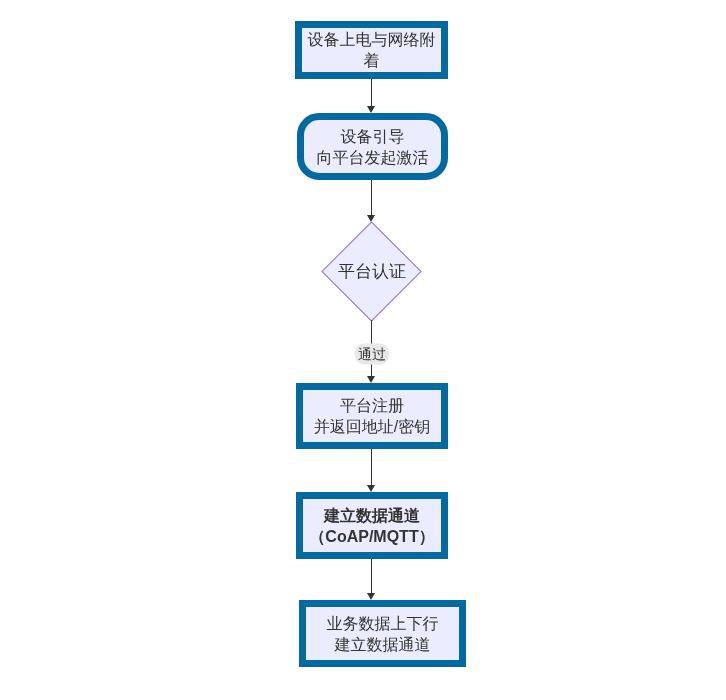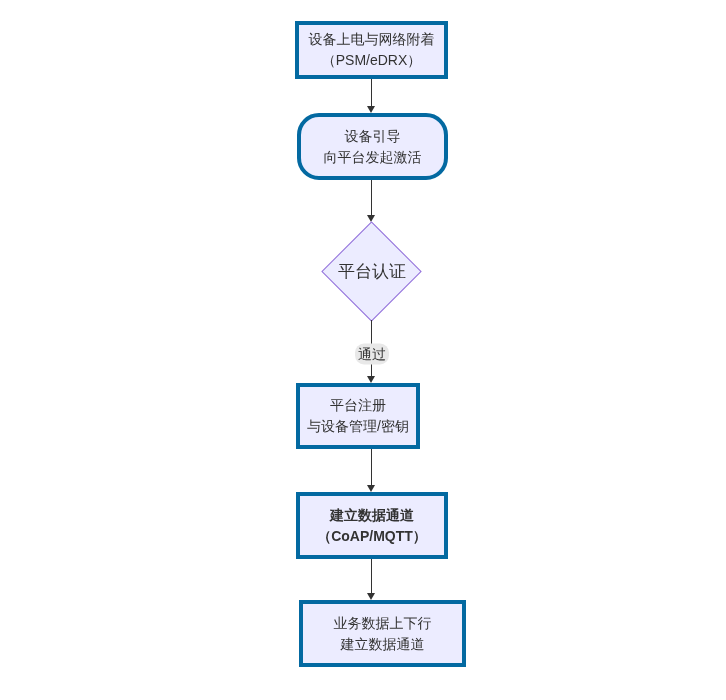--- a/index.html
+++ b/index.html
@@ -20,13 +20,13 @@
     position: absolute;
     box-sizing: border-box;
     background: #ECECFF;
-    border: 4px solid #0369a1;
+    border: 7px solid #0369a1;
     display: flex;
     flex-direction: column;
     align-items: center;
     justify-content: center;
     text-align: center;
-    font-size: 14px;
+    font-size: 16px;
     line-height: 21px;
     color: #333333;
   }

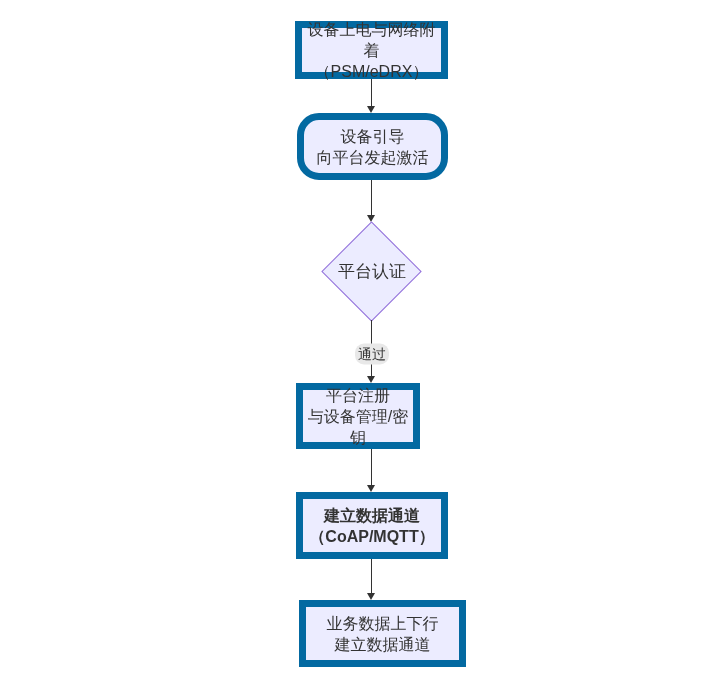--- a/index.html
+++ b/index.html
@@ -78,7 +78,6 @@
 
   <div class="node-rect" style="left:295px; top:21px; width:153px; height:58px;">
     <div>设备上电与网络附着</div>
-    <div>（PSM/eDRX）</div>
   </div>
 
   <div class="edge-line" style="left:371px; top:79px; height:27px;"></div>

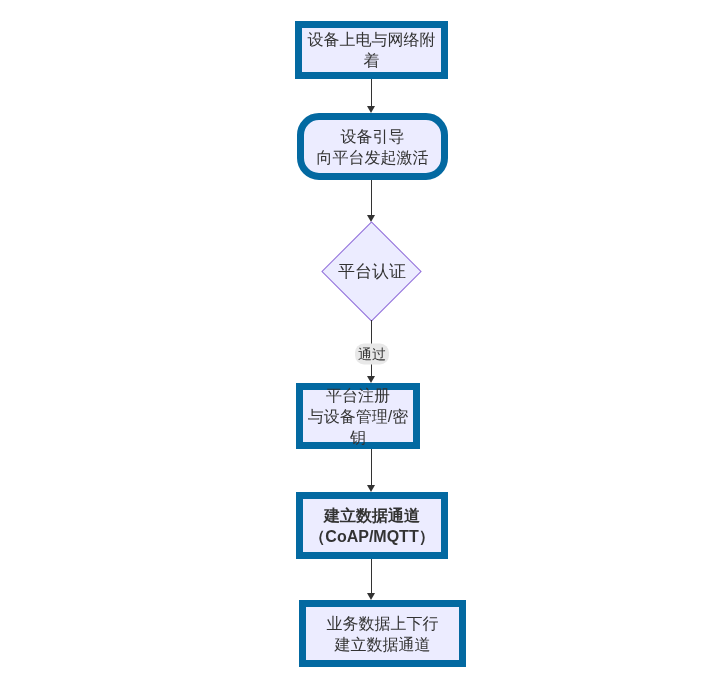--- a/index.html
+++ b/index.html
@@ -98,7 +98,7 @@
   <div class="arrowhead-down" style="left:367px; top:376px;"></div>
   <div class="edge-label" style="left:372px; top:354px;border-radius:9px;">通过</div>
 
-  <div class="node-rect" style="left:296px; top:383px; width:124px; height:66px;">
+  <div class="node-rect" style="left:296px; top:383px; width:152px; height:66px;">
     <div>平台注册</div>
     <div>与设备管理/密钥</div>
   </div>

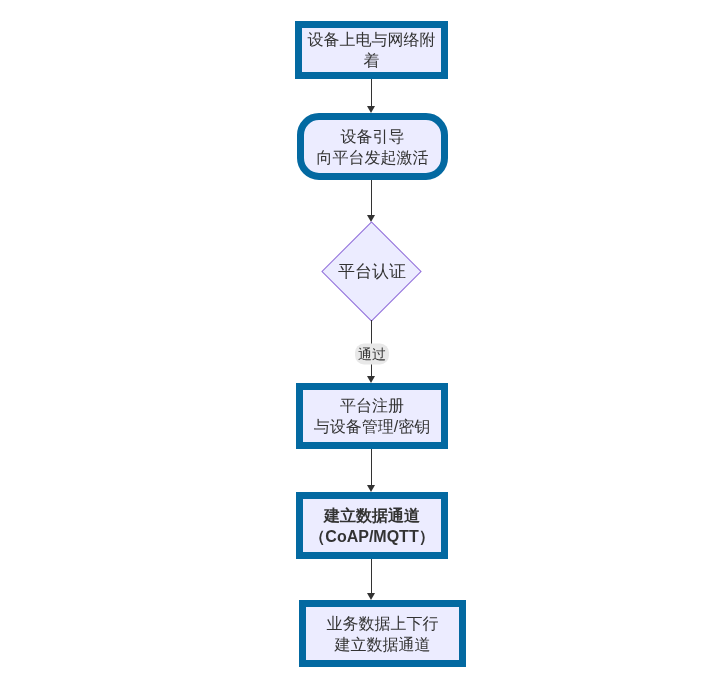--- a/index.html
+++ b/index.html
@@ -100,7 +100,7 @@
 
   <div class="node-rect" style="left:296px; top:383px; width:152px; height:66px;">
     <div>平台注册</div>
-    <div>与设备管理/密钥</div>
+    <div>并返回地址/密钥</div>
   </div>
 
   <div class="edge-line" style="left:371px; top:449px; height:36px;"></div>

